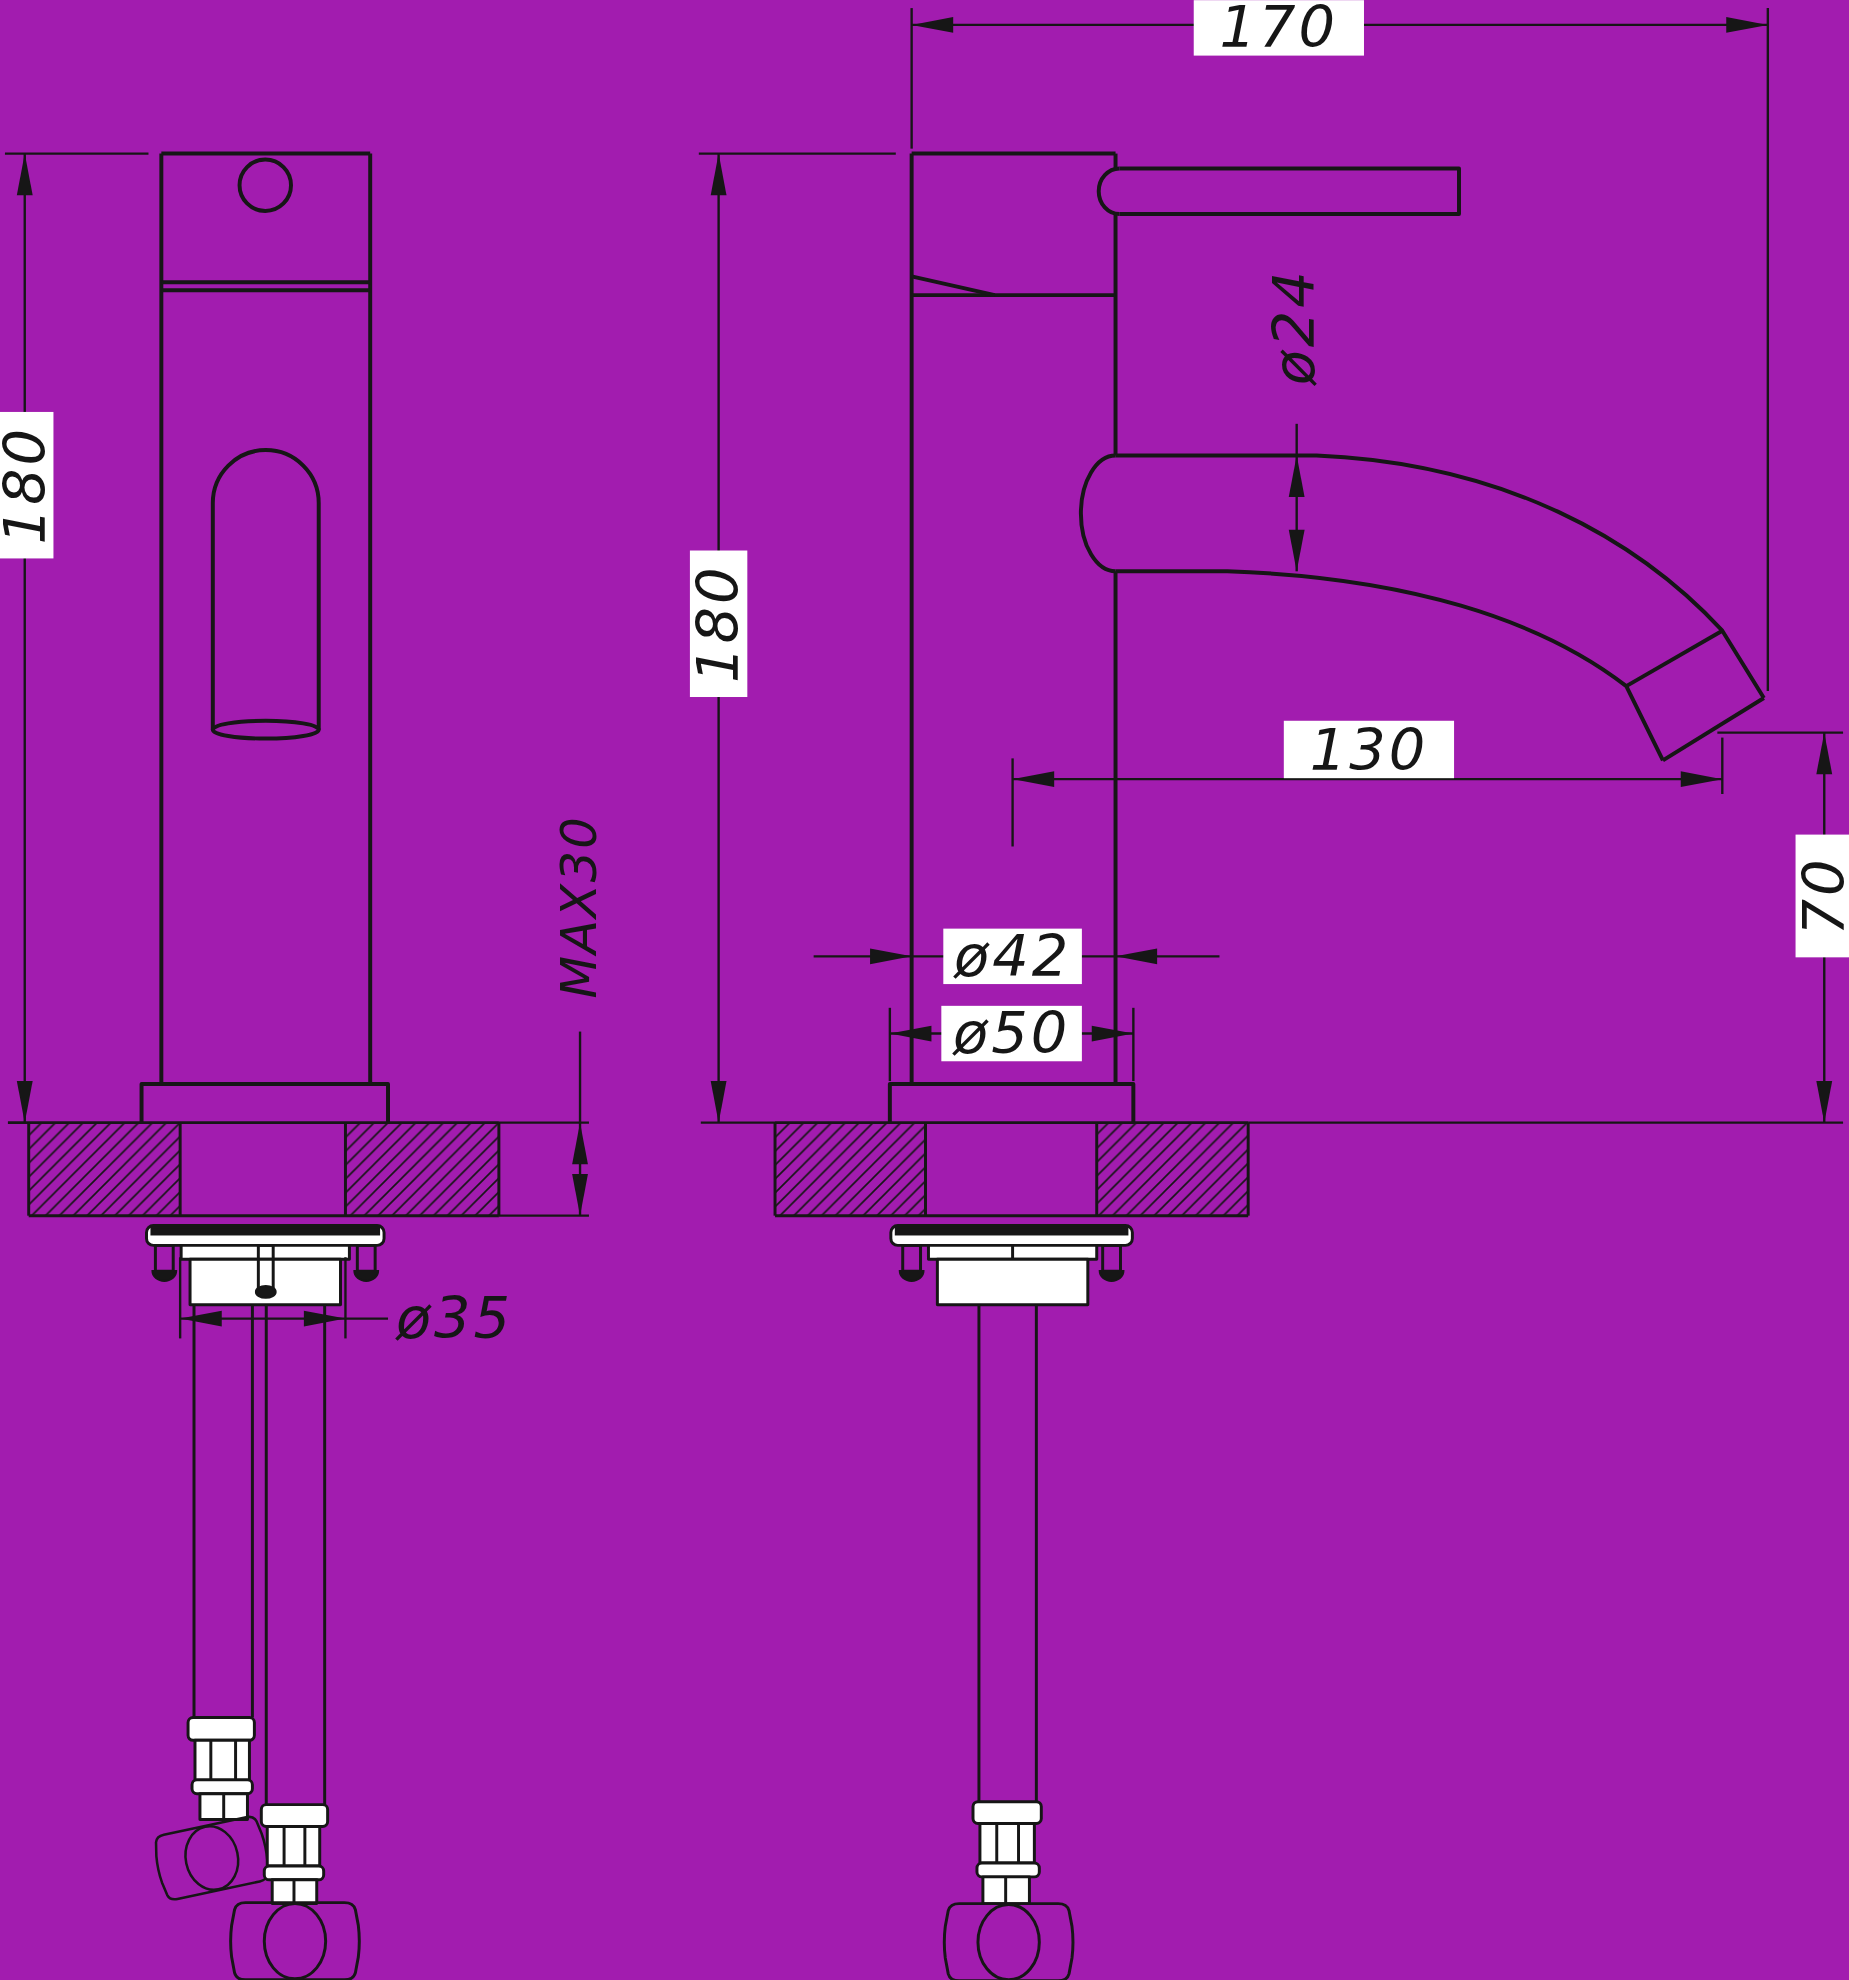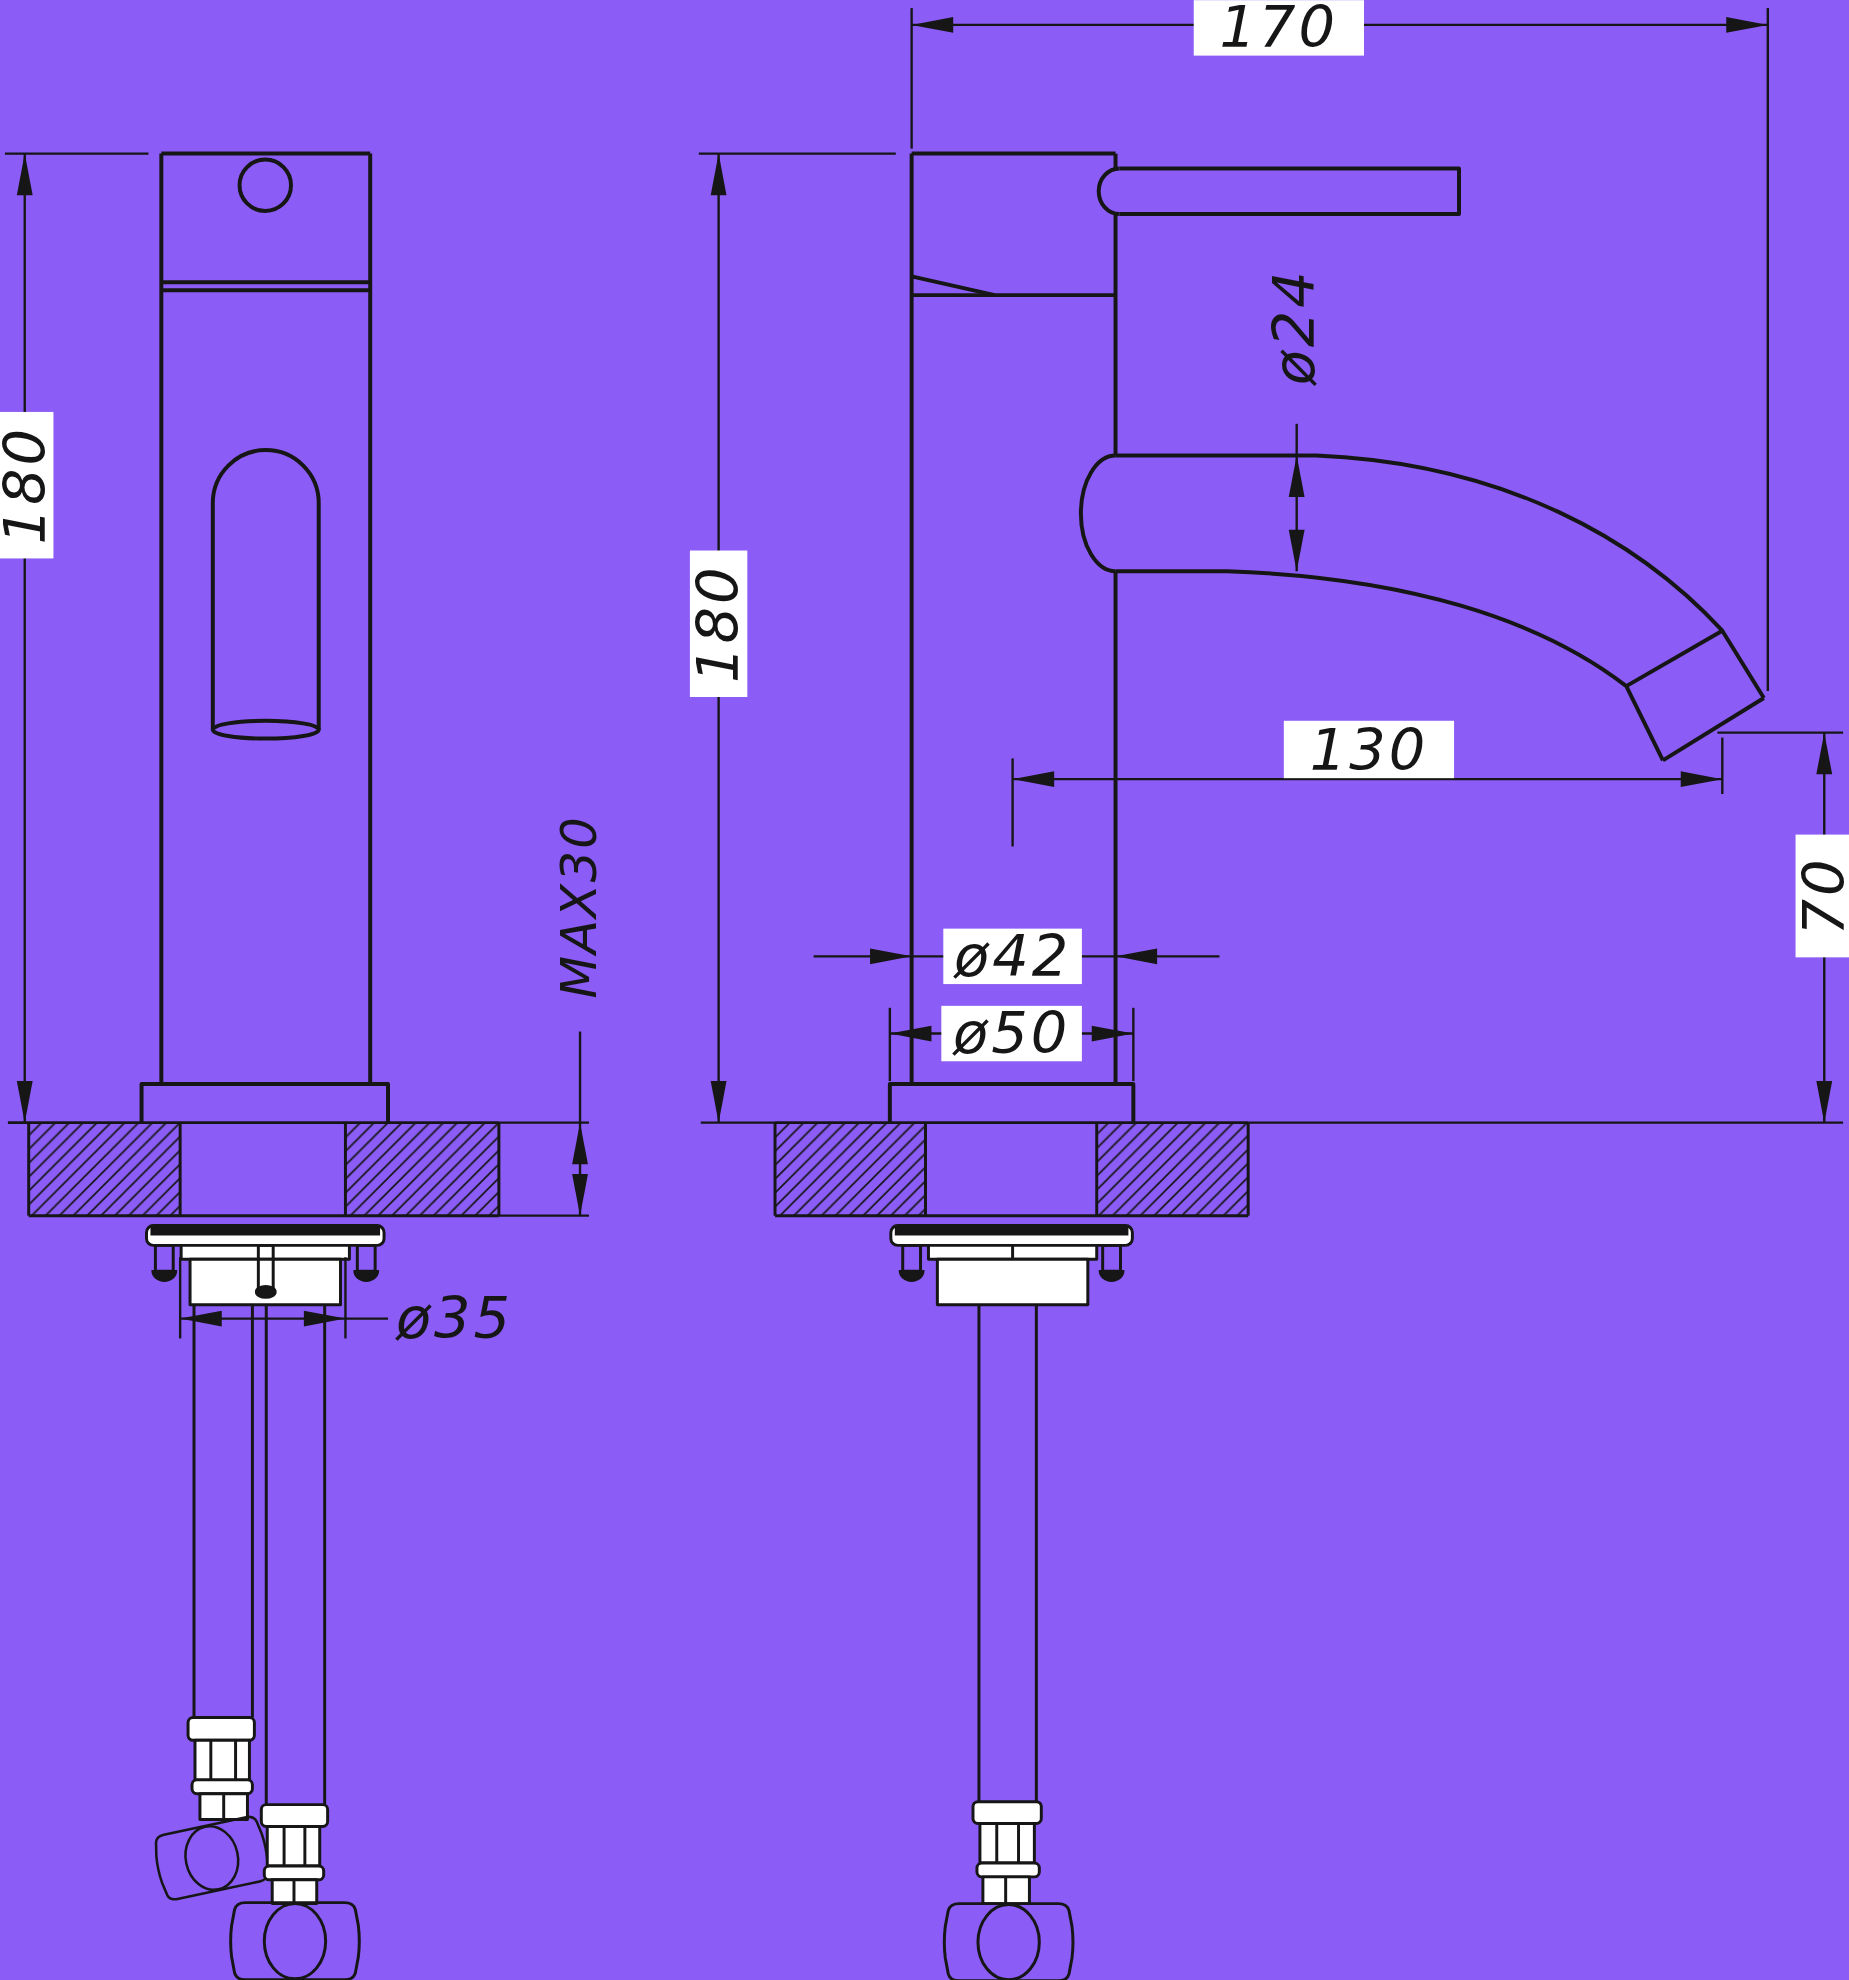--- a/index.html
+++ b/index.html
@@ -3,7 +3,7 @@
 <meta charset="utf-8">
 <style>
   html,body{margin:0;padding:0;background:#ffffff;}
-  .stage{width:1849px;height:1980px;position:relative;background:#8b5cf6;overflow:hidden;}
+  .stage{width:1849px;height:1980px;position:relative;background:#a21caf;overflow:hidden;}
   svg{display:block;}
   .obj{stroke:#161616;stroke-width:4;fill:none;stroke-linecap:butt;stroke-linejoin:round;}
   .obj2{stroke:#161616;stroke-width:3;fill:none;stroke-linejoin:round;}

